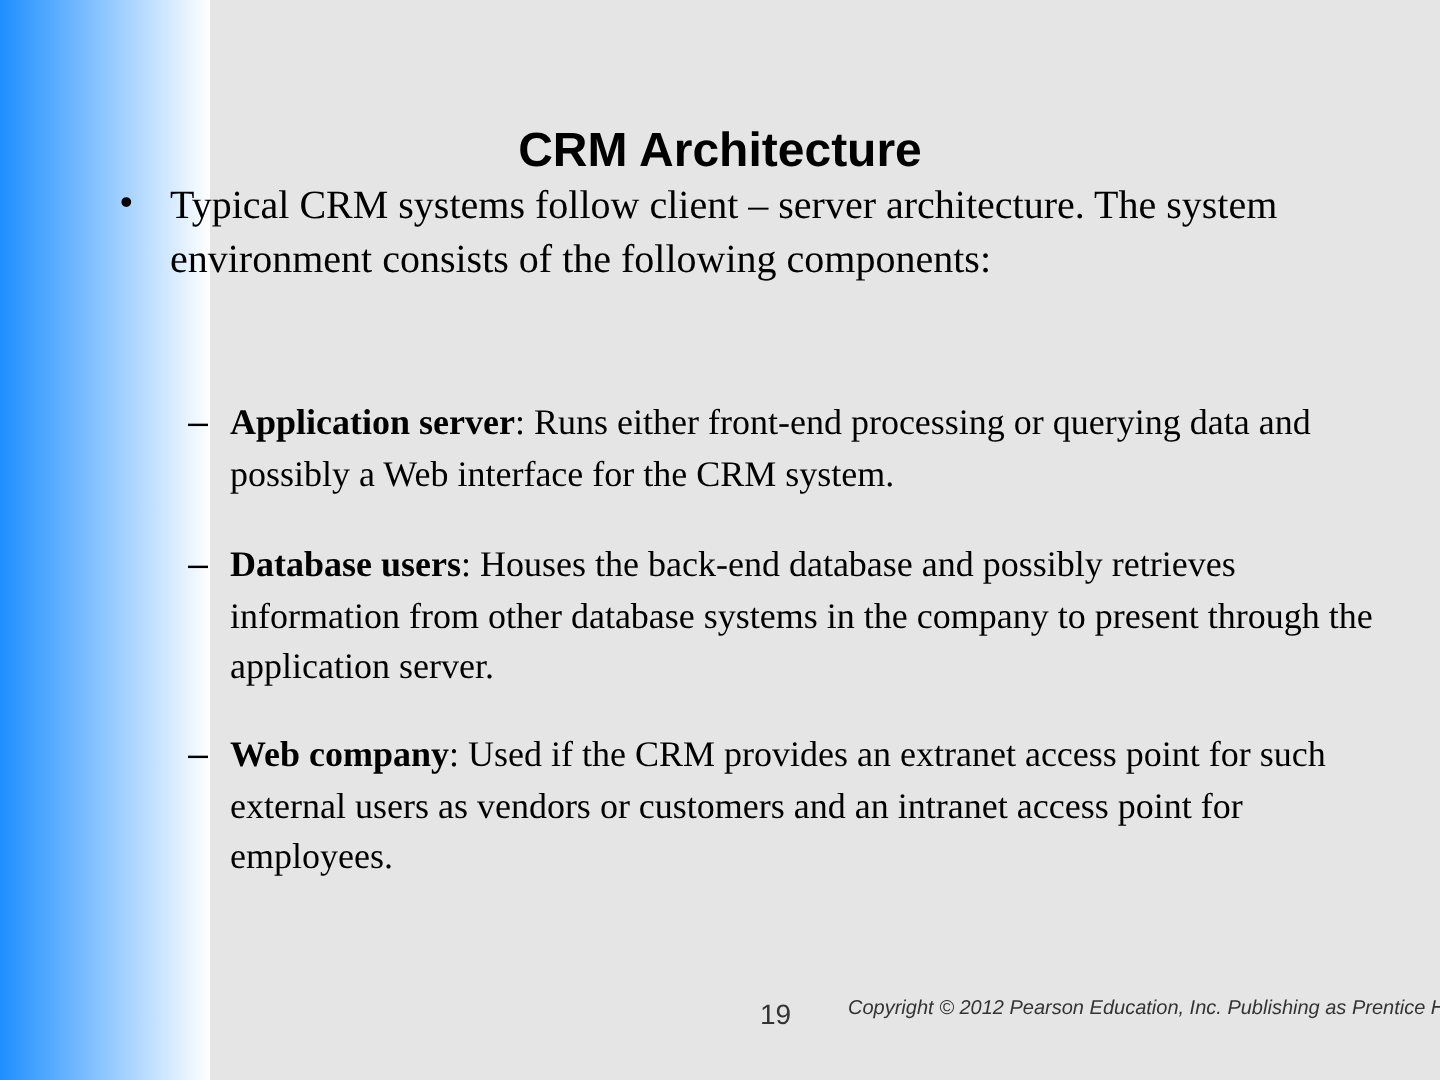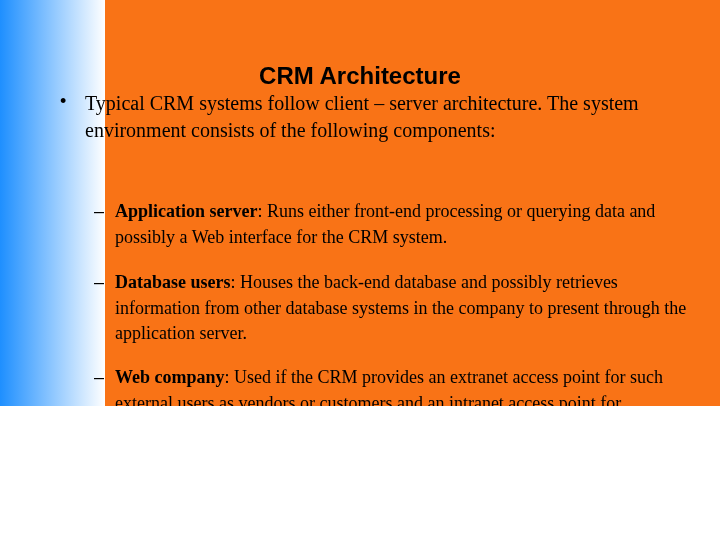--- a/index.html
+++ b/index.html
@@ -10,8 +10,8 @@
   .slide {
     position: relative;
     width: 720px;
-    height: 406px;
-    background: #f97316;
+    height: 540px;
+    background: #e5e5e5;
     overflow: hidden;
     font-family: "Liberation Sans", sans-serif;
     color: #000000;

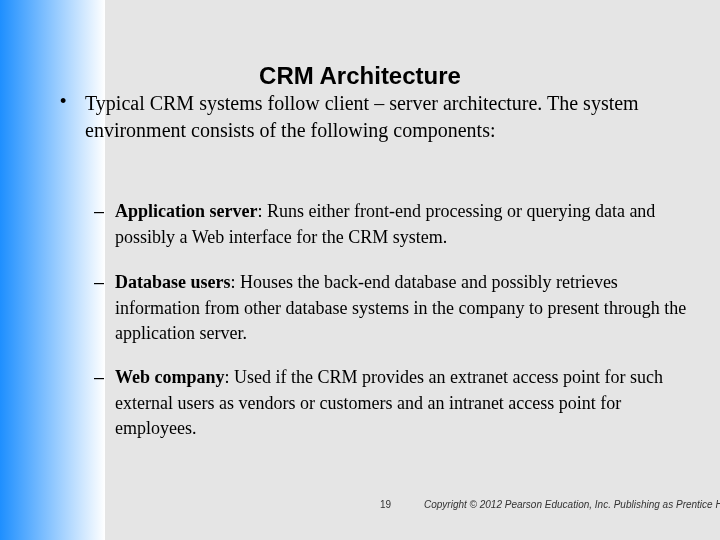--- a/index.html
+++ b/index.html
@@ -73,7 +73,7 @@
     position: absolute;
     left: 380px;
     top: 499px;
-    font-size: 10px;
+    font-size: 14px;
     color: #333333;
   }
   .footer-copyright {

